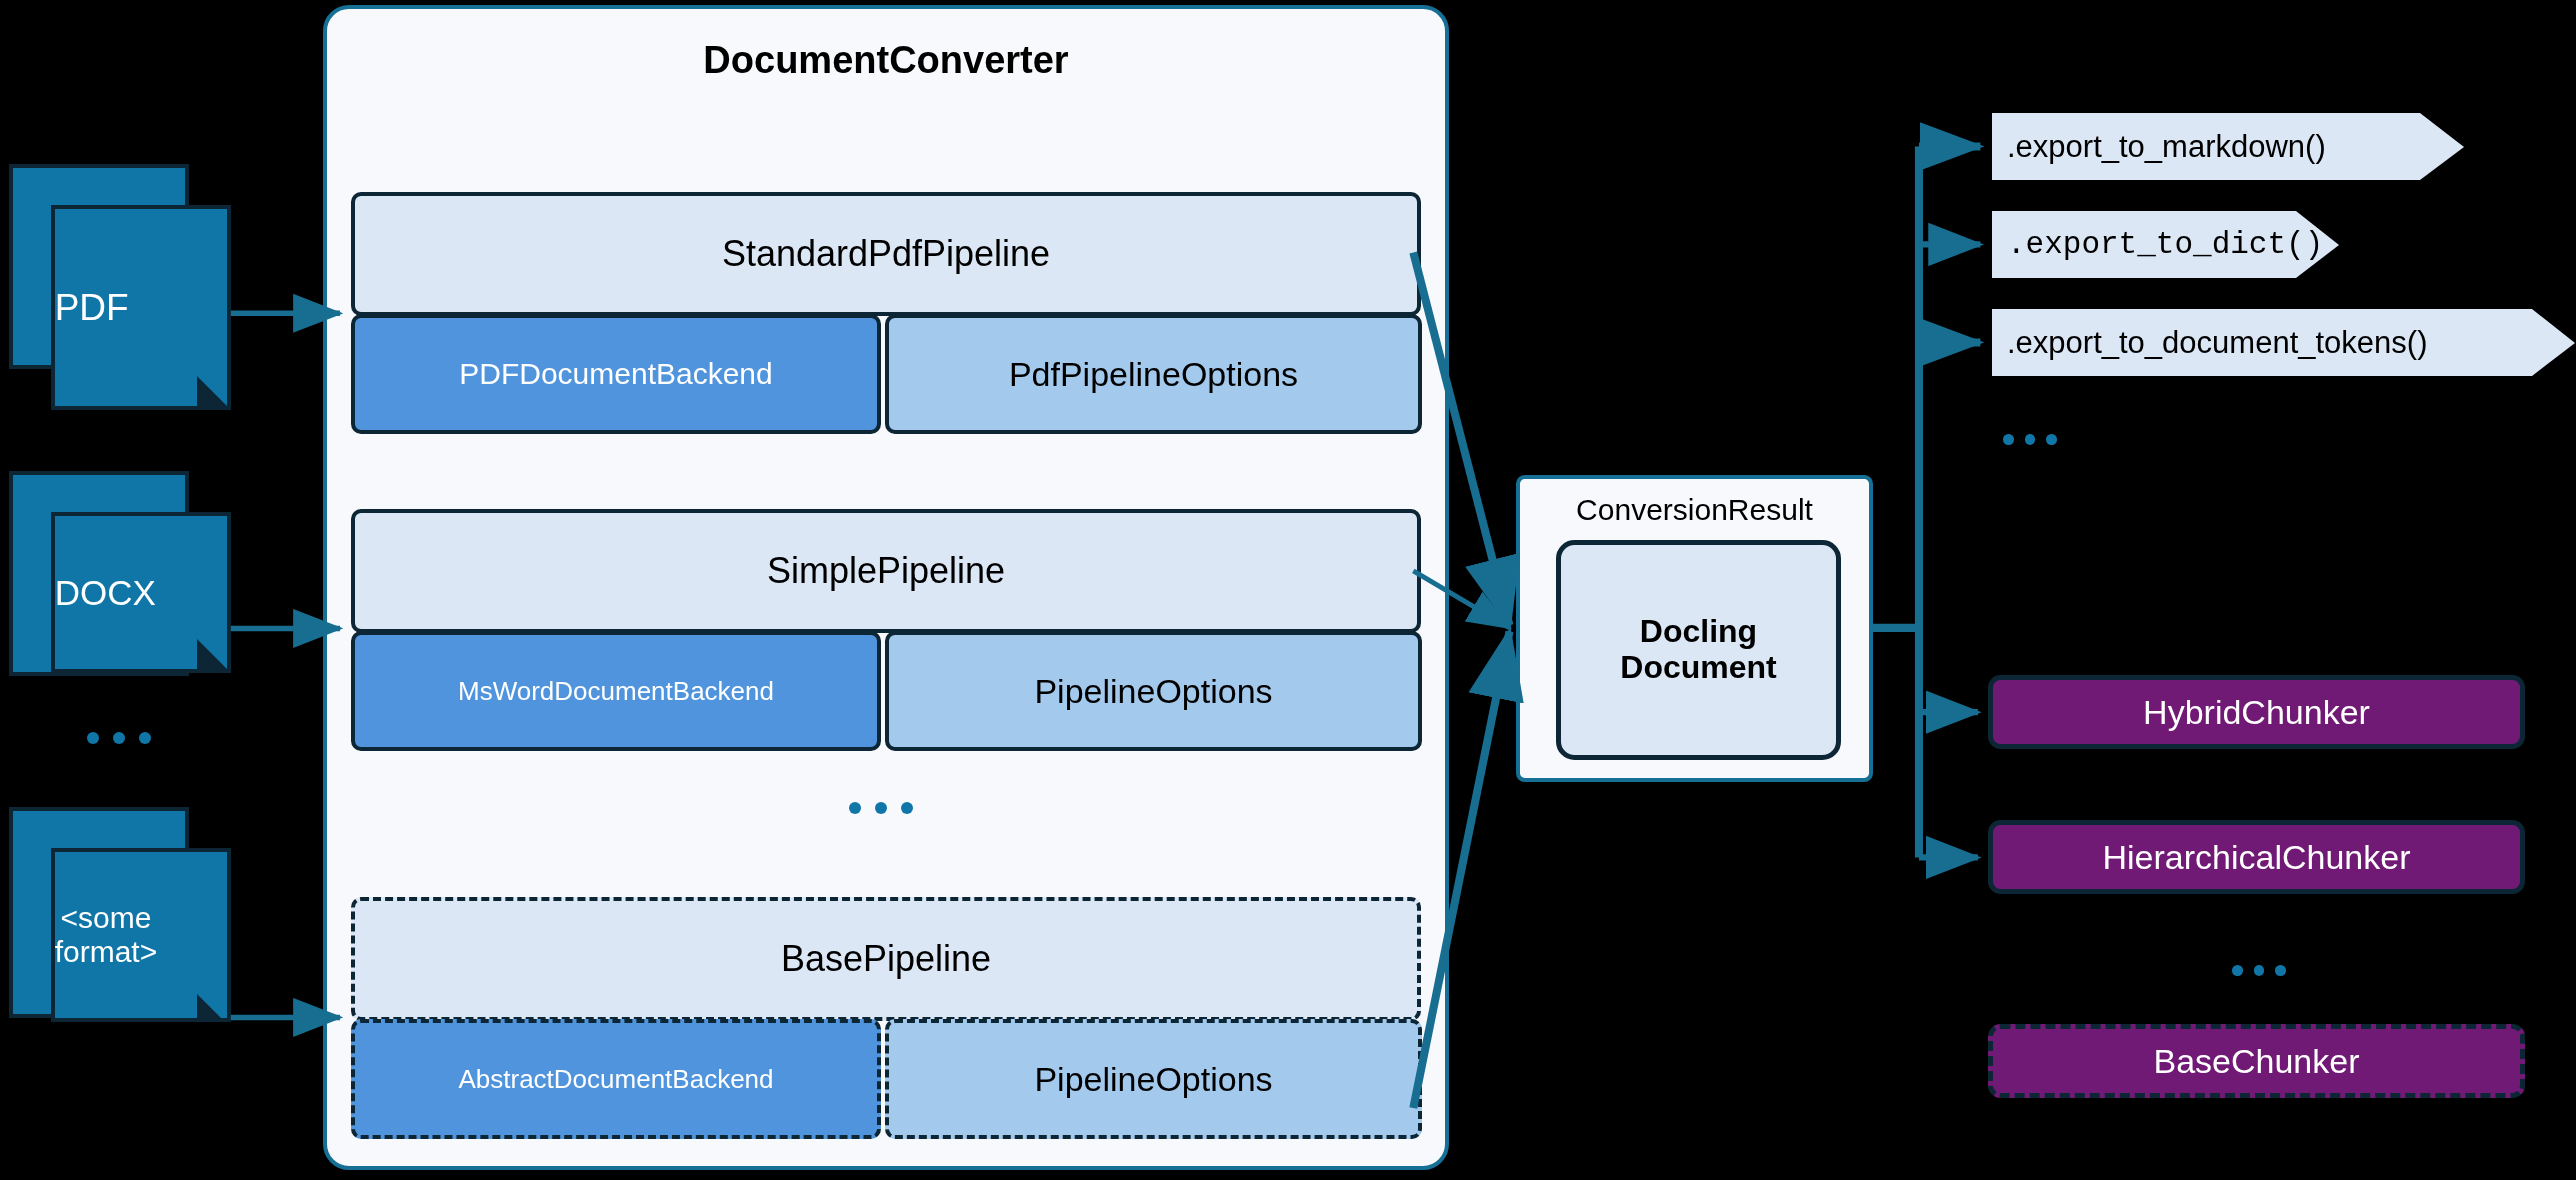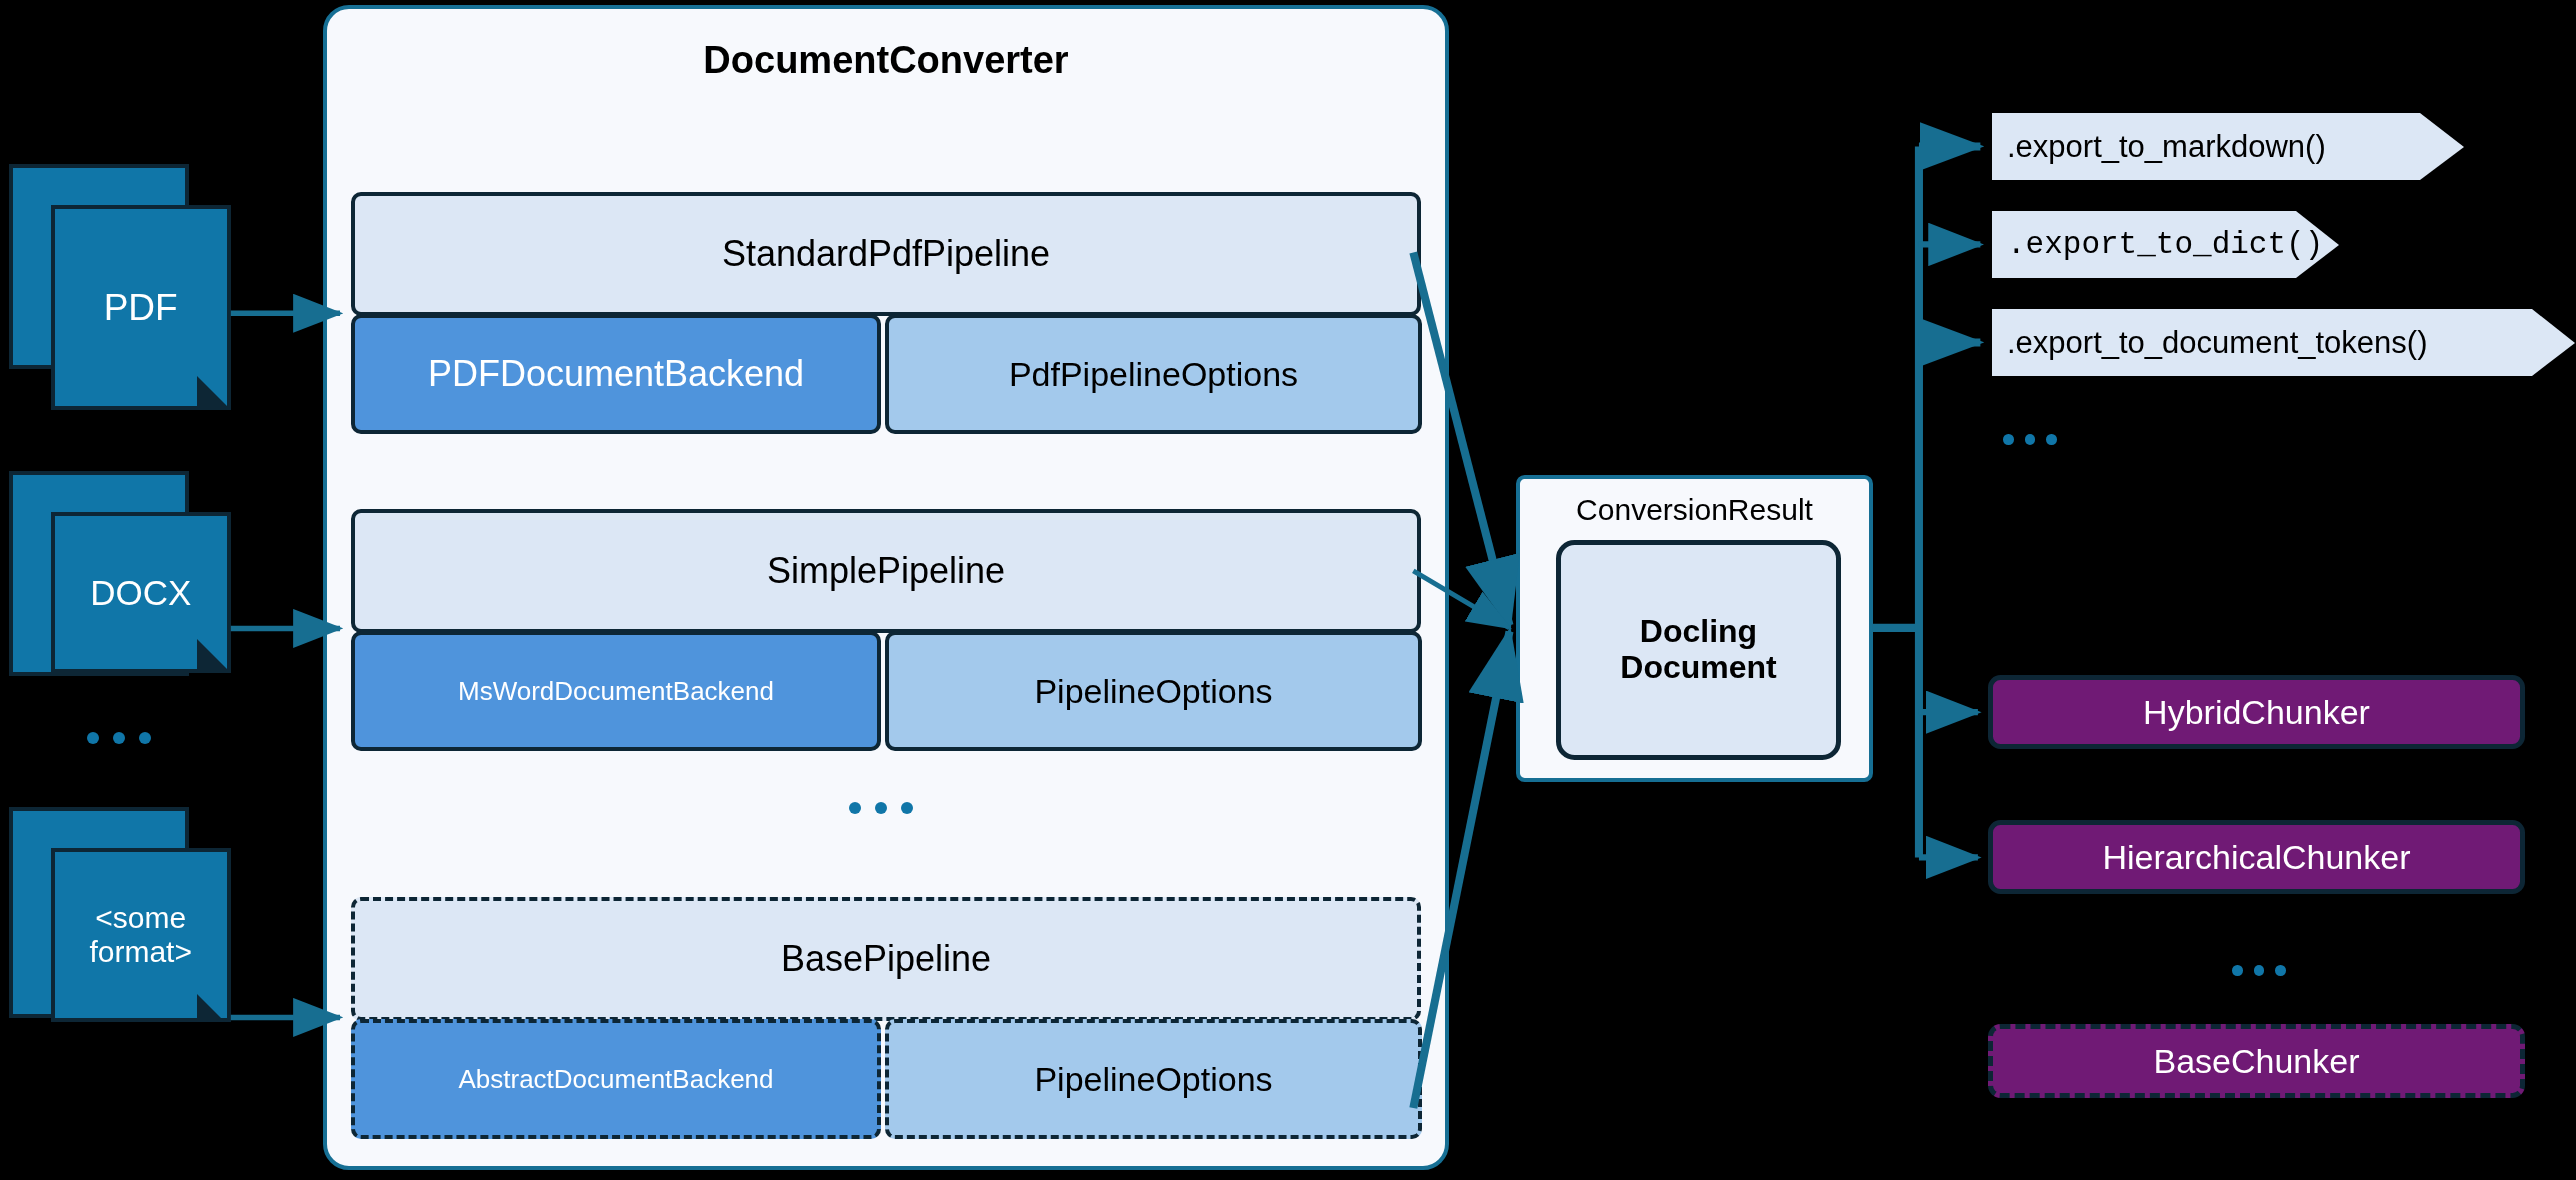--- a/index.html
+++ b/index.html
@@ -17,7 +17,7 @@
             border:4.3px solid #0d2635;box-sizing:border-box;}
   .doc-front{position:absolute;background:#1076a8;border:4.3px solid #0d2635;
              box-sizing:border-box;display:flex;align-items:center;
-             justify-content:center;text-align:center;color:#fff;
+             text-align:center;color:#fff;
              line-height:1.12;}
   .doc-fold{position:absolute;width:0;height:0;}
 

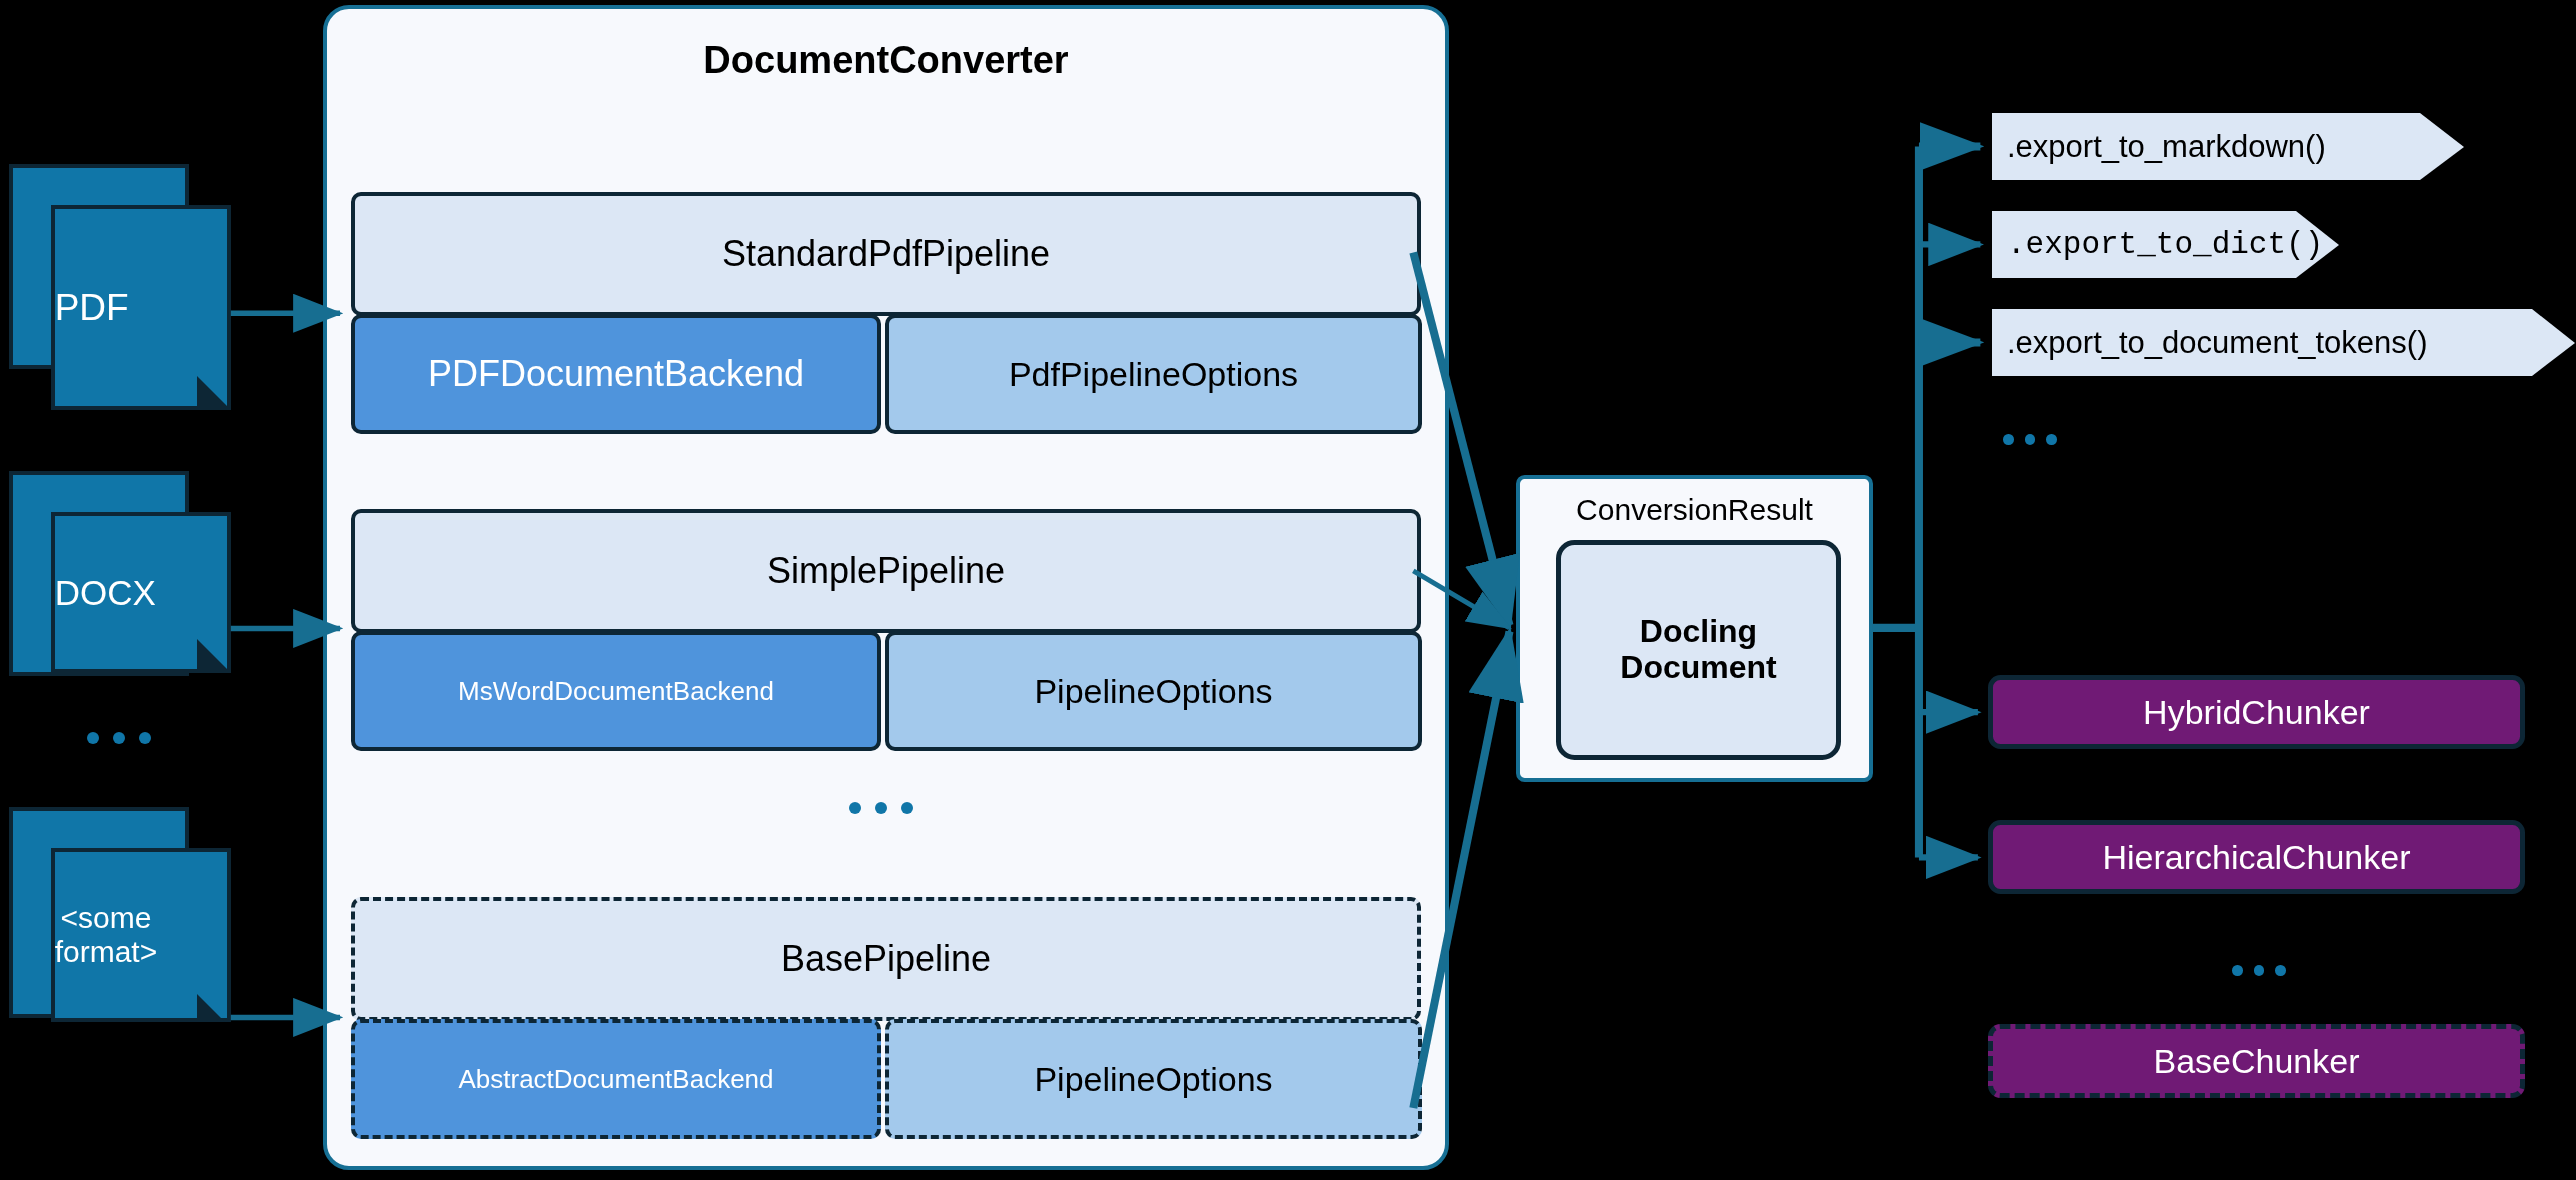--- a/index.html
+++ b/index.html
@@ -116,7 +116,7 @@
     <div class="pipe-head" style="width:1070px;height:124px;font-size:36px;">
       <span>StandardPdfPipeline</span>
     </div>
-    <div class="pipe-backend" style="left:0px;top:122px;width:530px;height:120px;font-size:36px;">
+    <div class="pipe-backend" style="left:0px;top:122px;width:530px;height:120px;font-size:30px;">
       <span>PDFDocumentBackend</span>
     </div>
     <div class="pipe-options" style="left:534px;top:122px;width:537px;height:120px;font-size:34px;">

